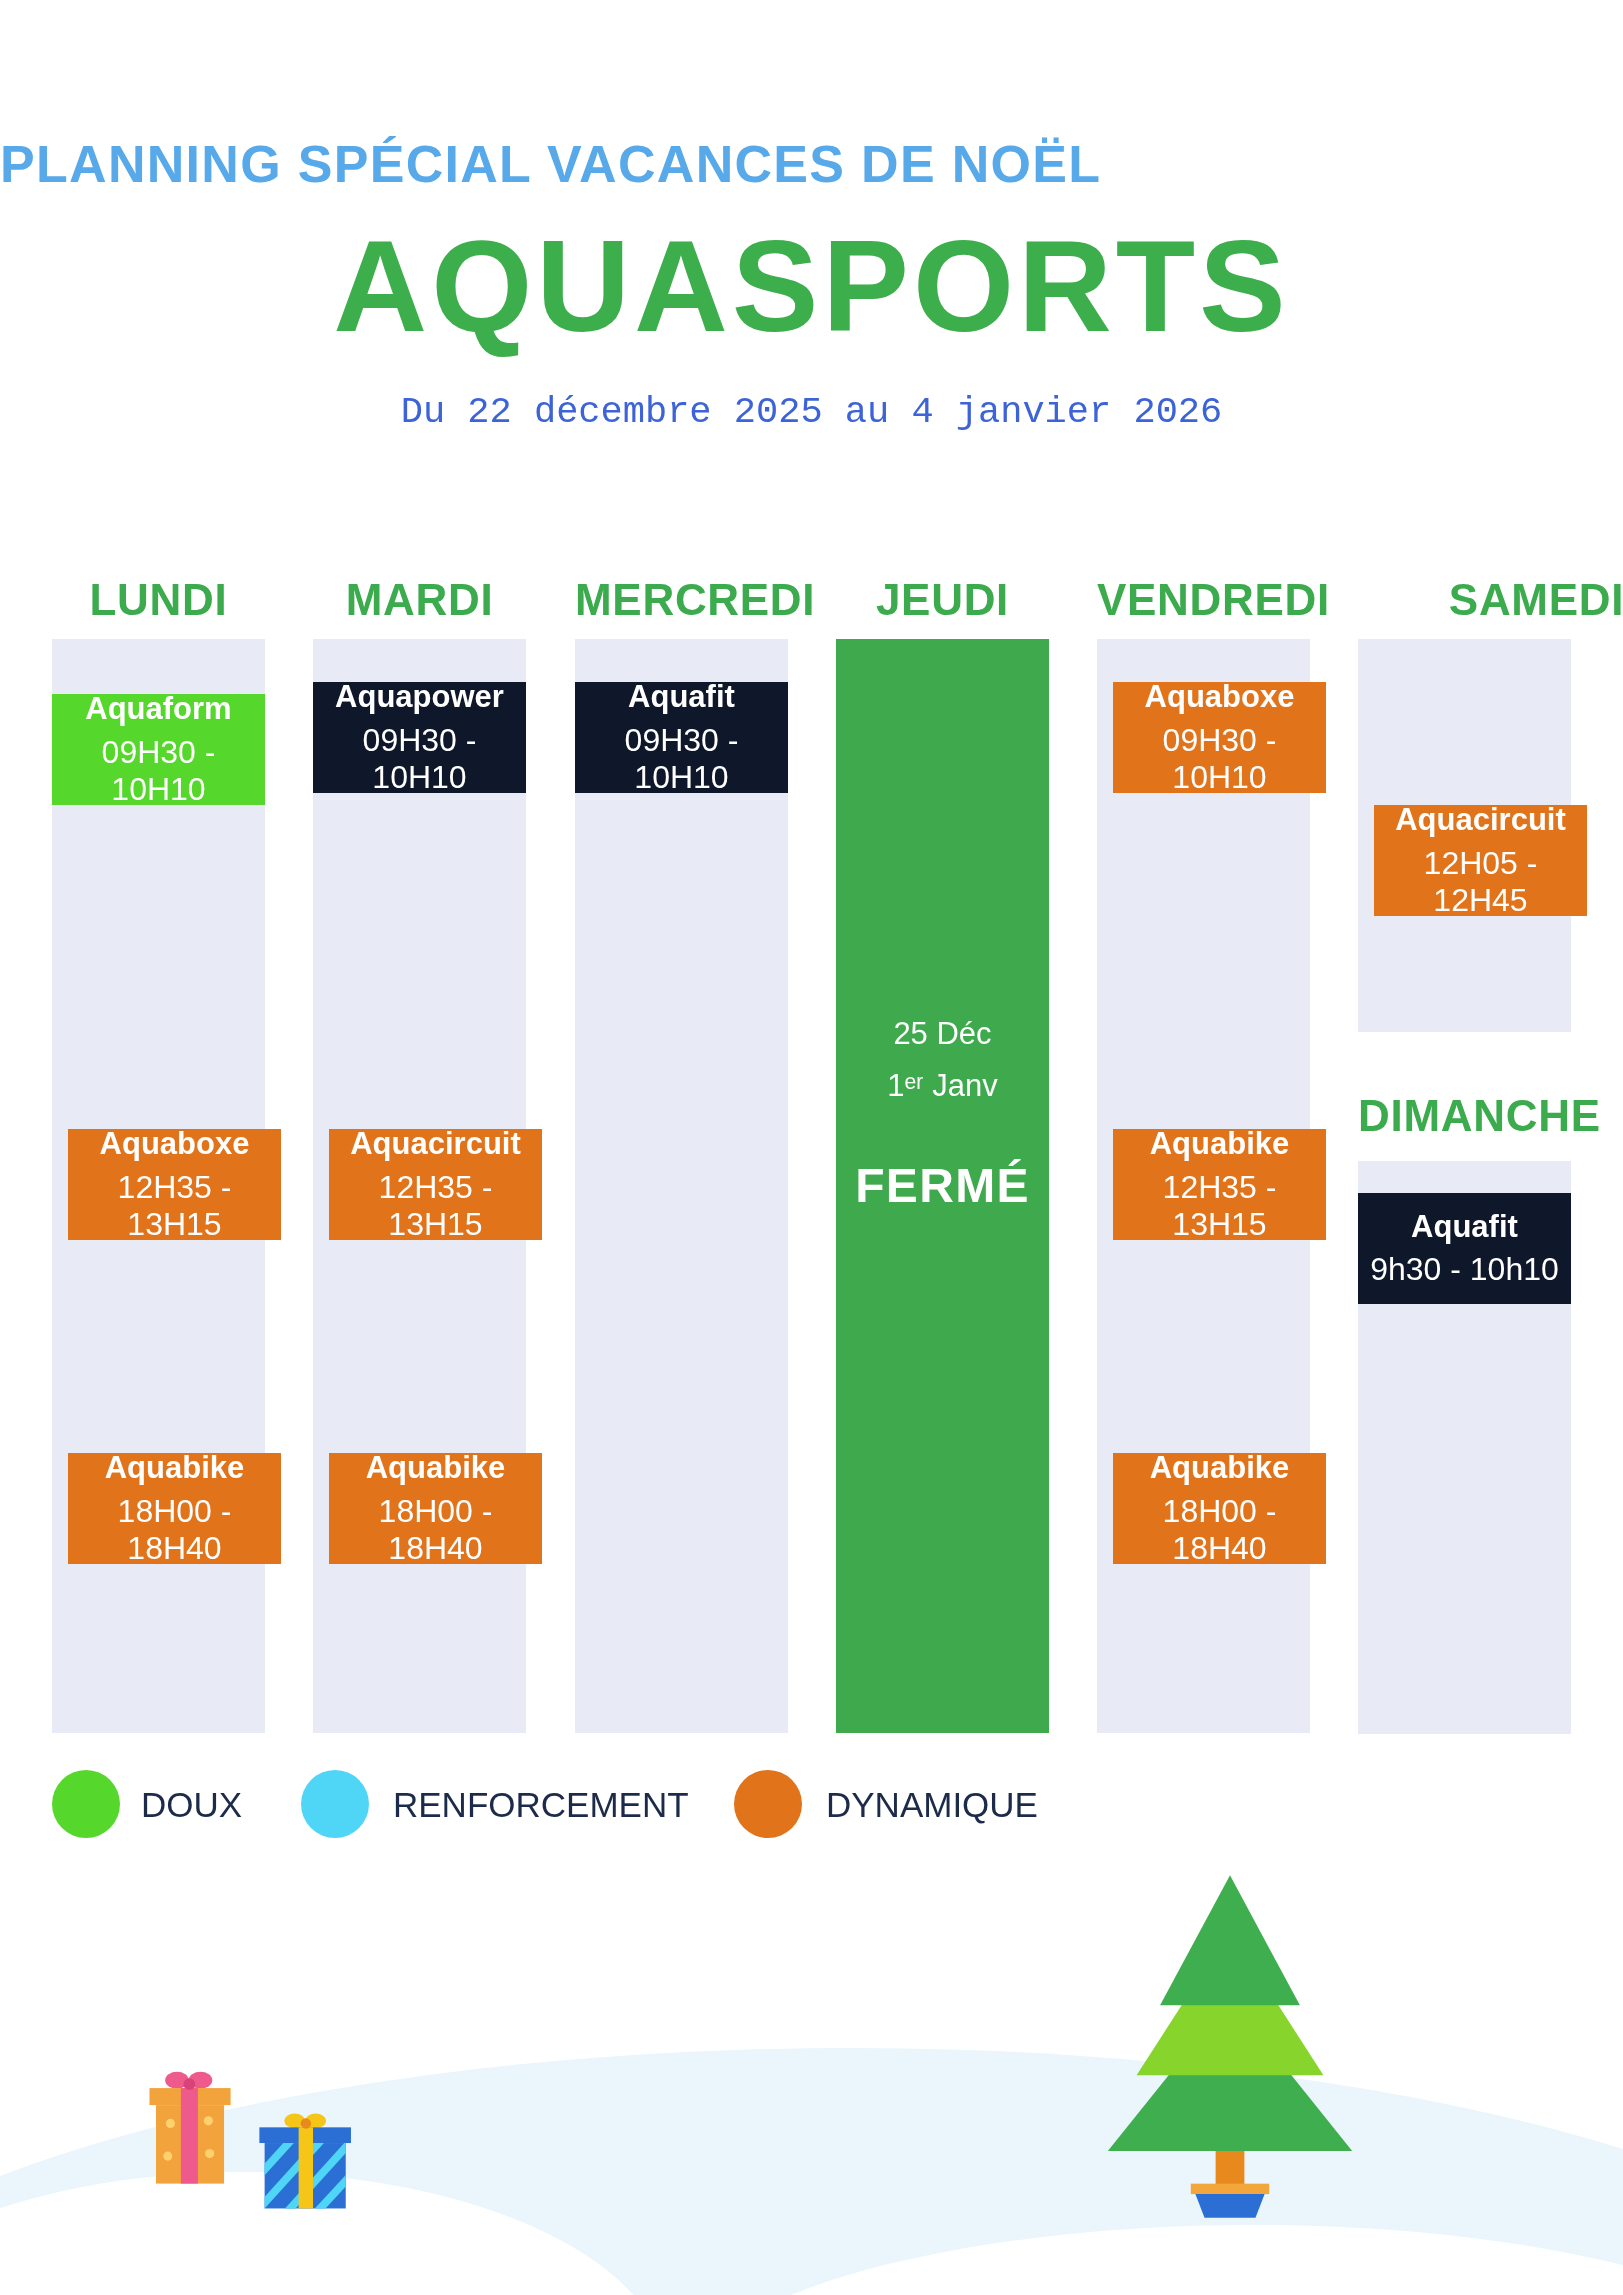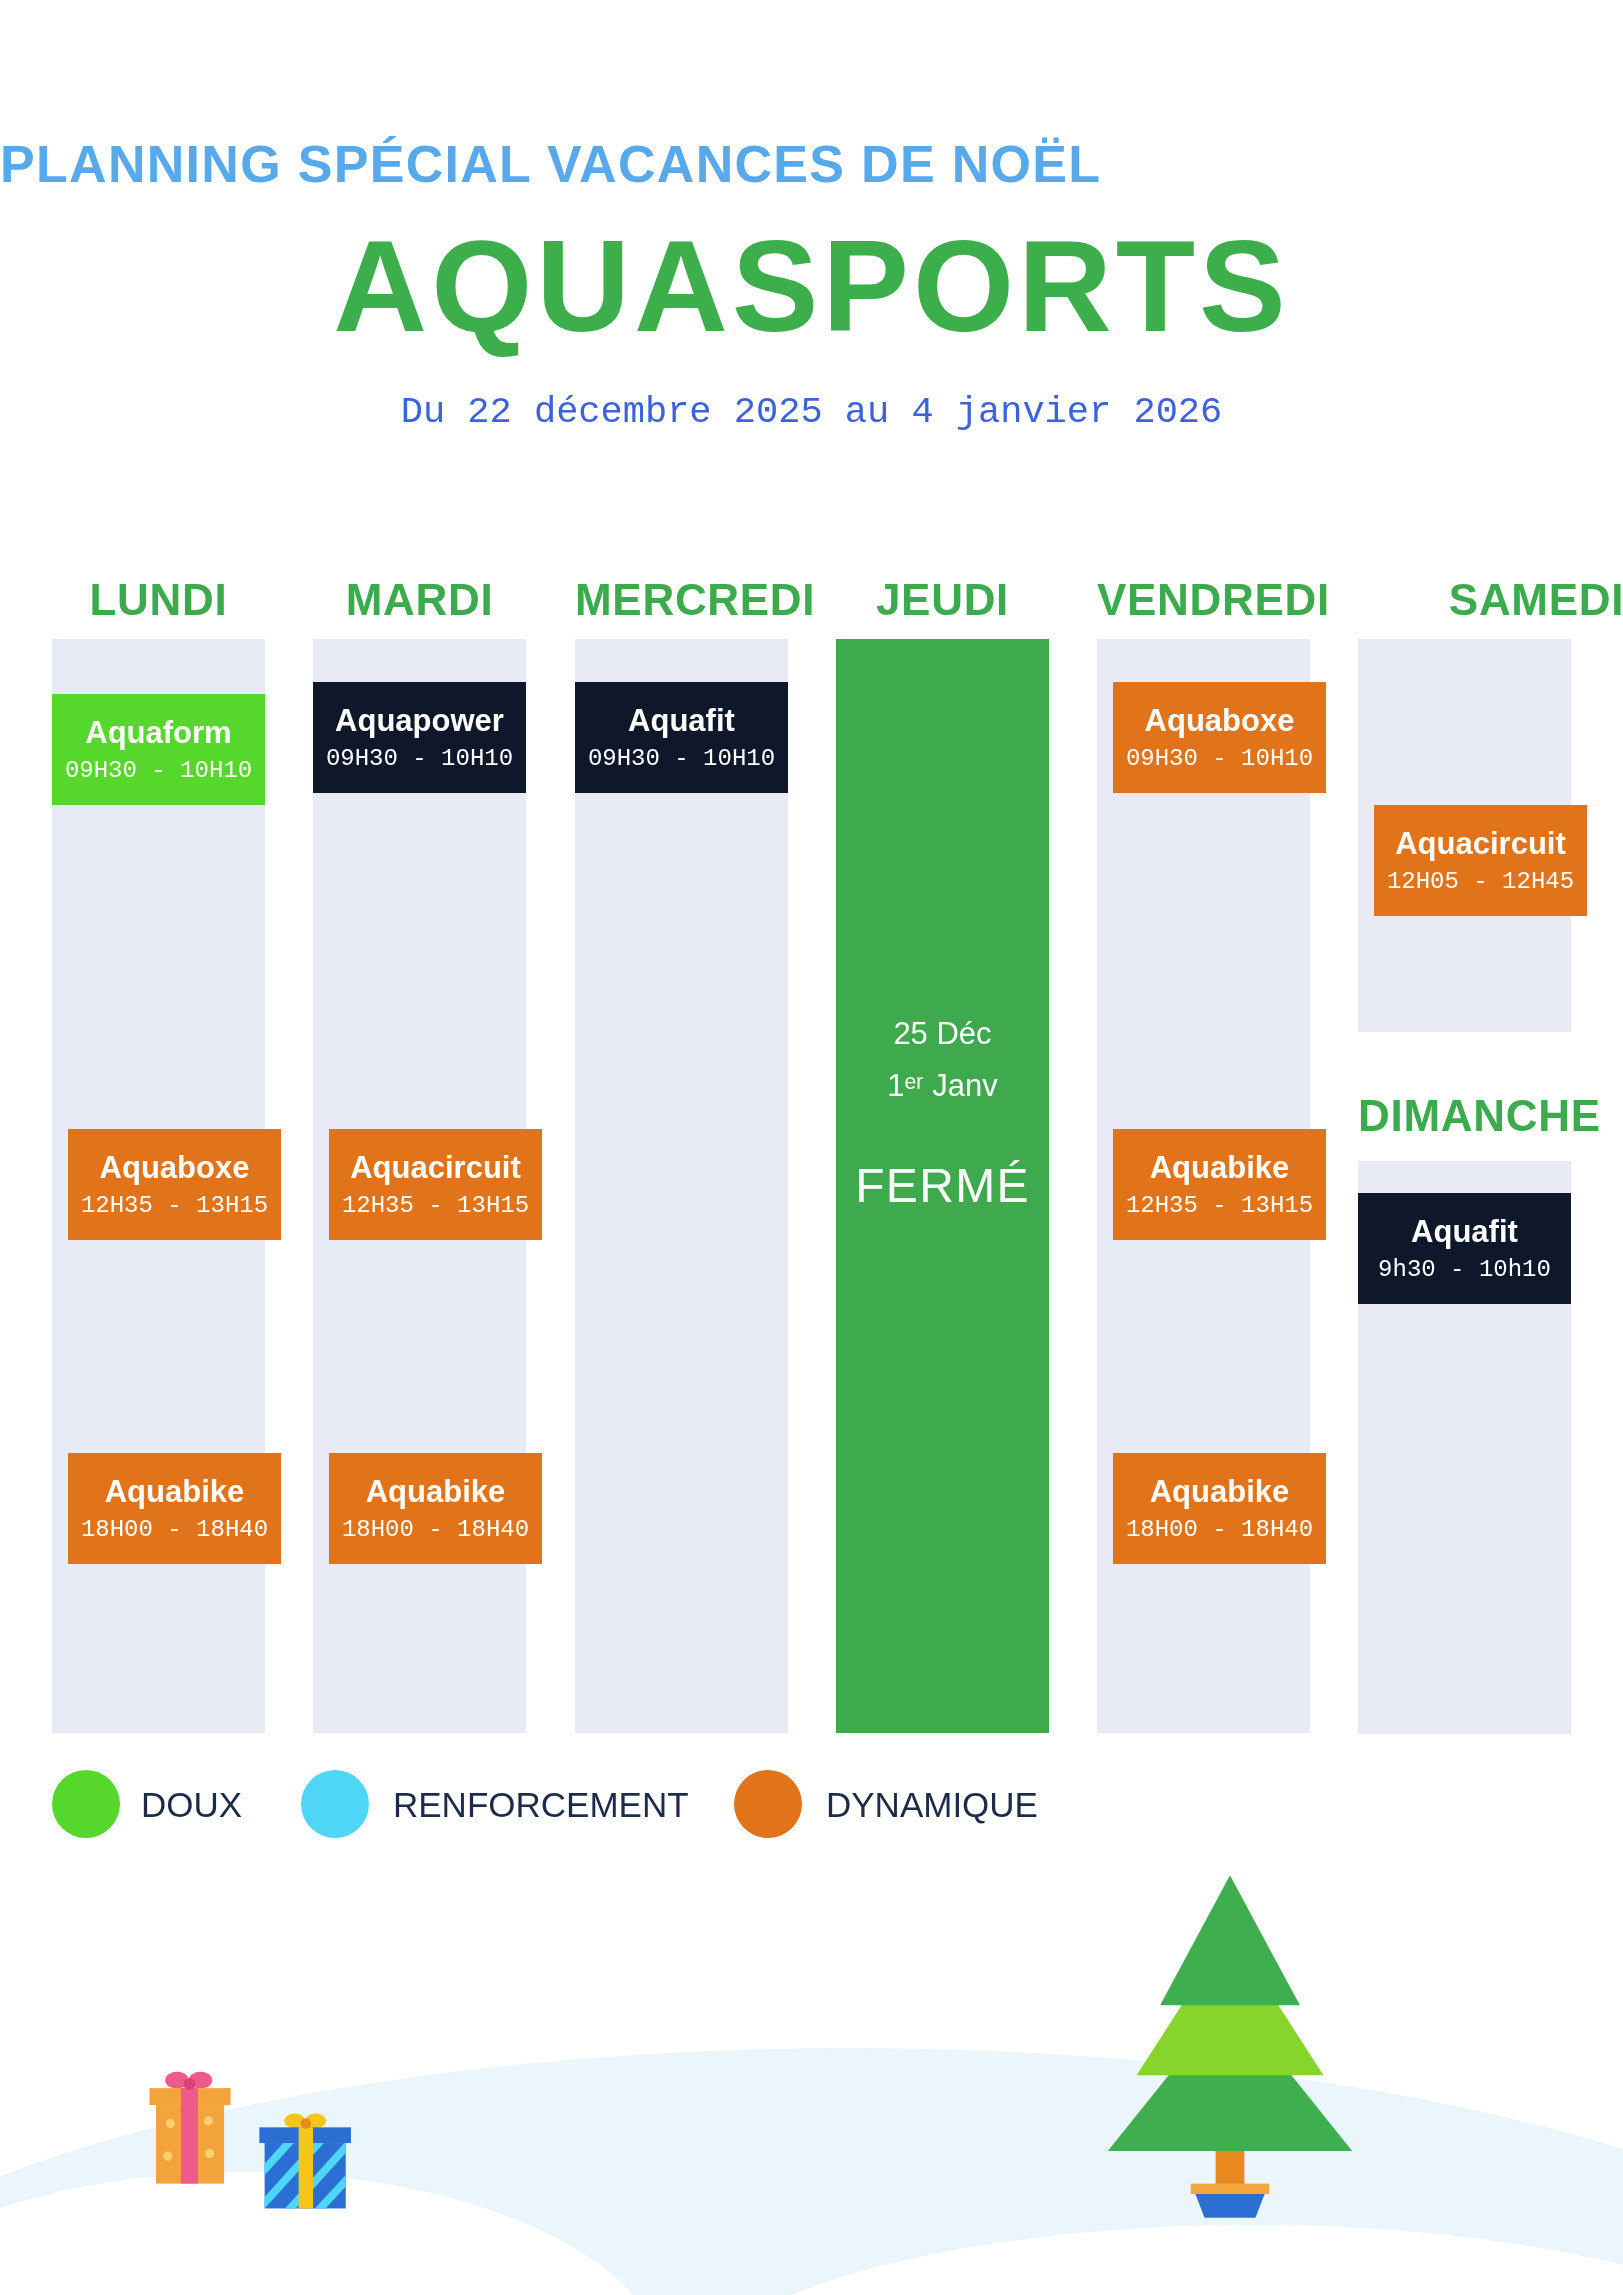--- a/index.html
+++ b/index.html
@@ -33,7 +33,7 @@
     display:flex;flex-direction:column;justify-content:center;gap:6.5px;
   }
   .ev-name{font-size:31px;font-weight:700;}
-  .ev-time{font-size:24px;font-weight:400;font-family:Liberation Mono, monospace;}
+  .ev-time{font-size:32px;font-weight:400;}
   .doux{background:#56d72b;margin-top:12px;}
   .renforcement{background:#0f172a;}
   .dynamique{background:#e1731b;margin-left:16px;}

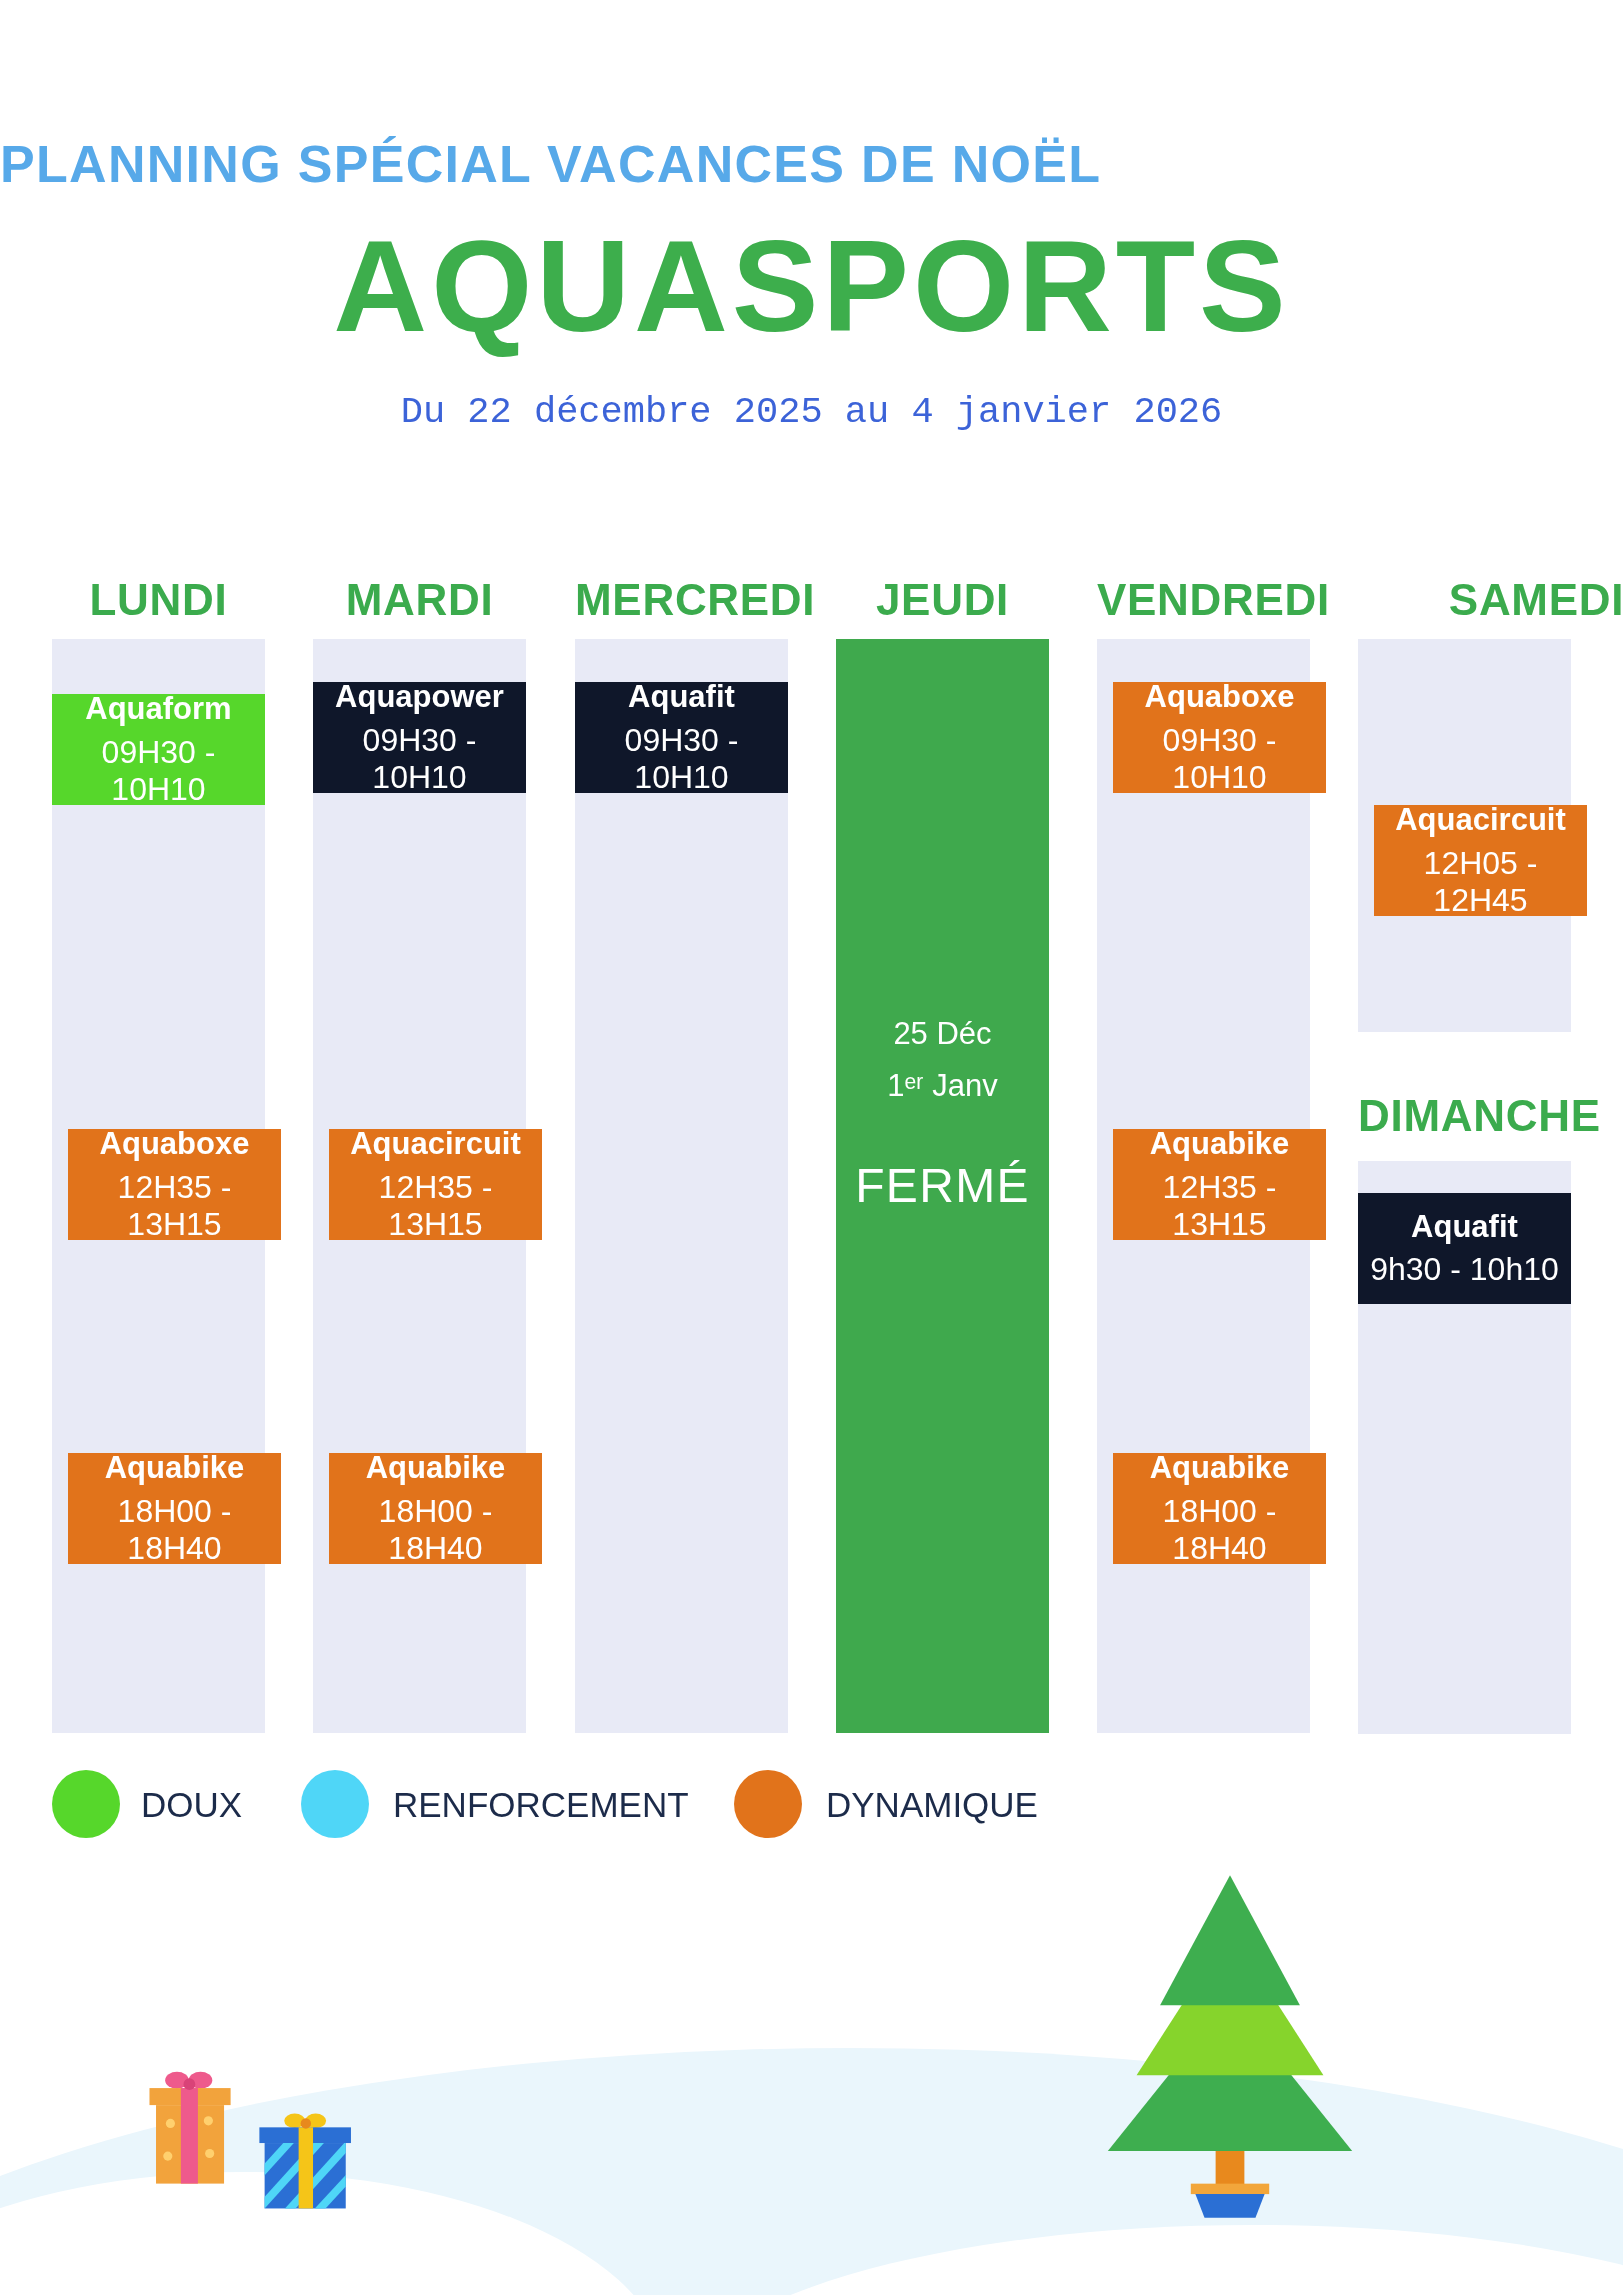--- a/index.html
+++ b/index.html
@@ -41,7 +41,7 @@
     position:absolute;width:213px;text-align:center;color:#ffffff;
   }
   .closed-date{font-size:31px;font-weight:400;line-height:52px;}
-  .closed-status{font-size:48px;font-weight:400;margin-top:46px;letter-spacing:1.3px;}
+  .closed-status{font-size:48px;font-weight:700;margin-top:46px;letter-spacing:1.3px;}
   
   .legend-dot{position:absolute;top:1770px;width:68px;height:68px;border-radius:50%;}
   .dot-doux{background:#56d72b;}

